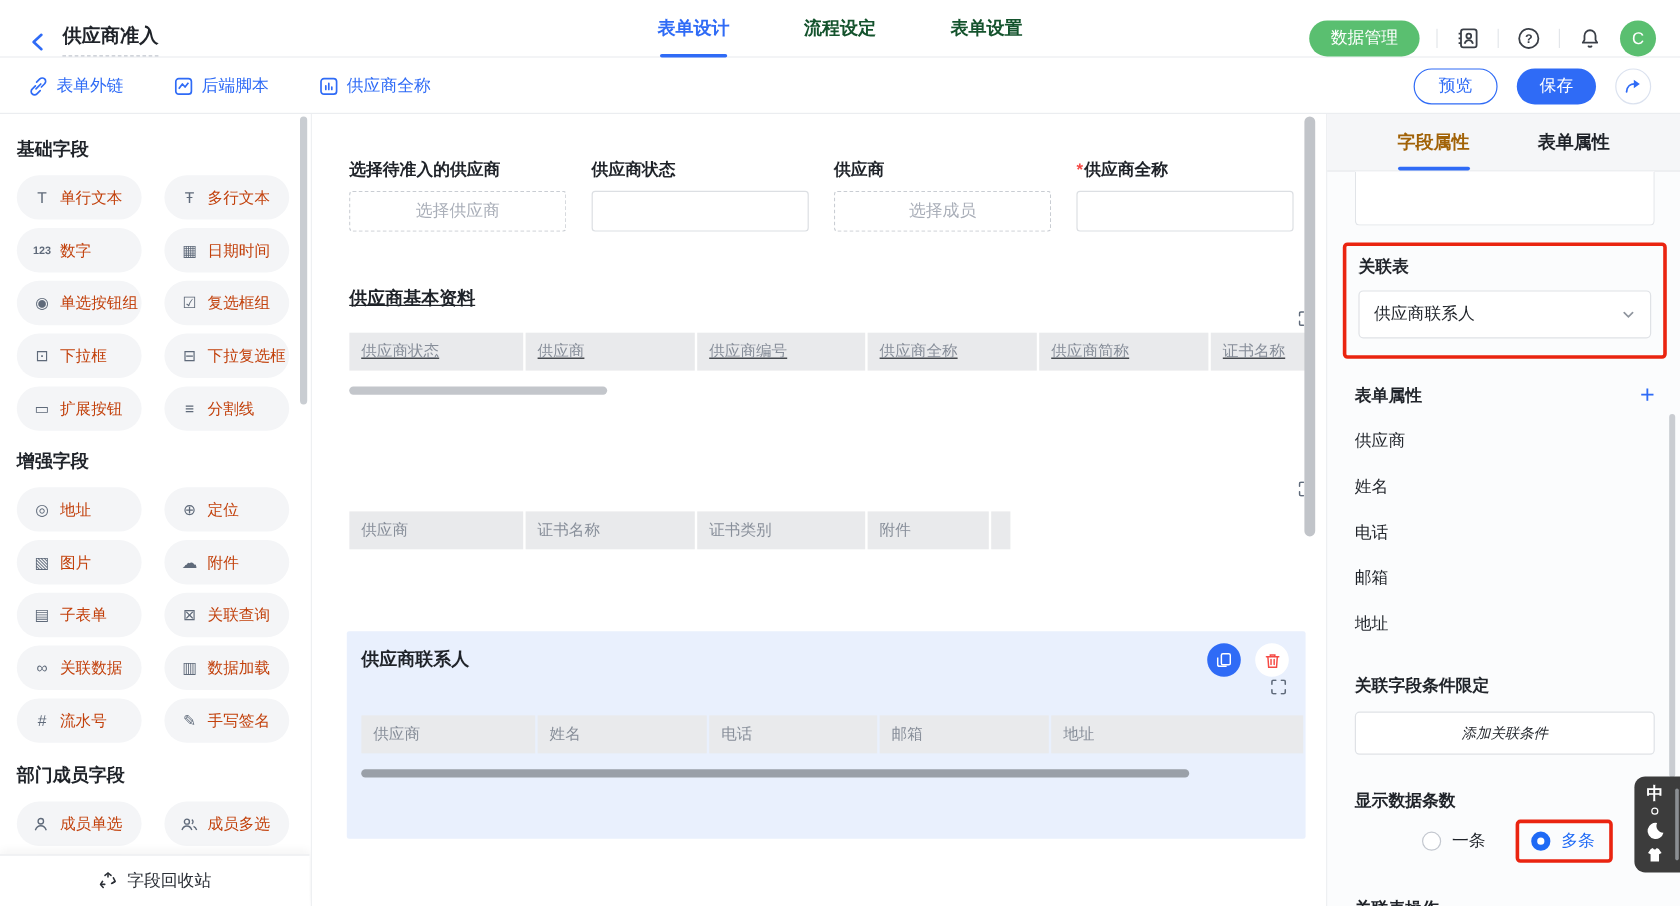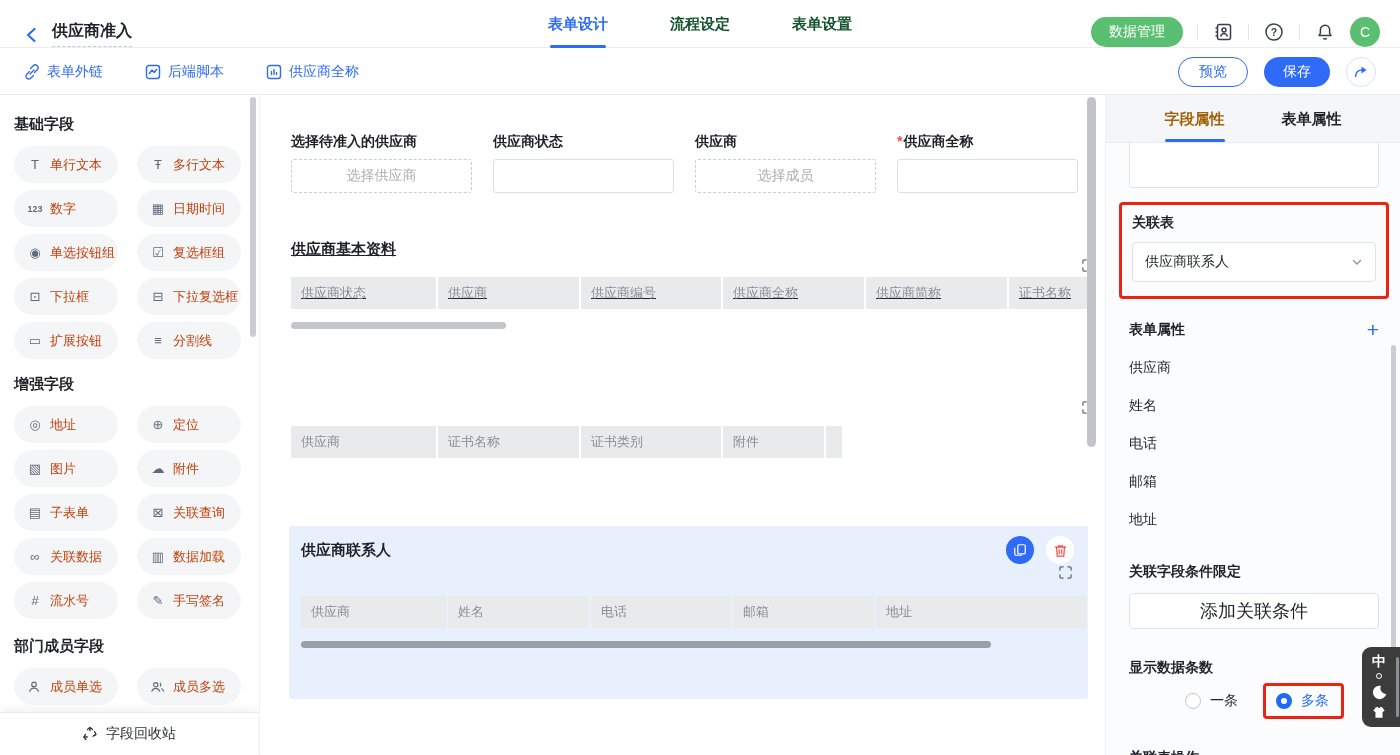--- a/index.html
+++ b/index.html
@@ -92,7 +92,7 @@
   .plus { margin-left:auto; color:#2f6bf6; font-size:21px; line-height:18px; cursor:pointer; font-weight:400; }
   .rf-item { margin-top:20px; font-size:14px; color:#1f2329; cursor:pointer; }
   .cond-label { margin-top:34px; }
-  .btn-addcond { margin-top:12px; width:100%; height:36px; background:#fff; border:1px solid #dfe2e6; border-radius:4px; font-size:18px; color:#1f2329; cursor:pointer; }
+  .btn-addcond { margin-top:12px; width:100%; height:36px; background:#fff; border:1px solid #dfe2e6; border-radius:4px; font-size:12px; color:#1f2329; cursor:pointer;font-style:italic; }
   .count-label { margin-top:30px; }
   .radio-row { margin-top:12px; display:flex; align-items:center; padding-left:56px; }
   .radio { width:16px; height:16px; border-radius:50%; background:#fff; flex:none; cursor:pointer; }

